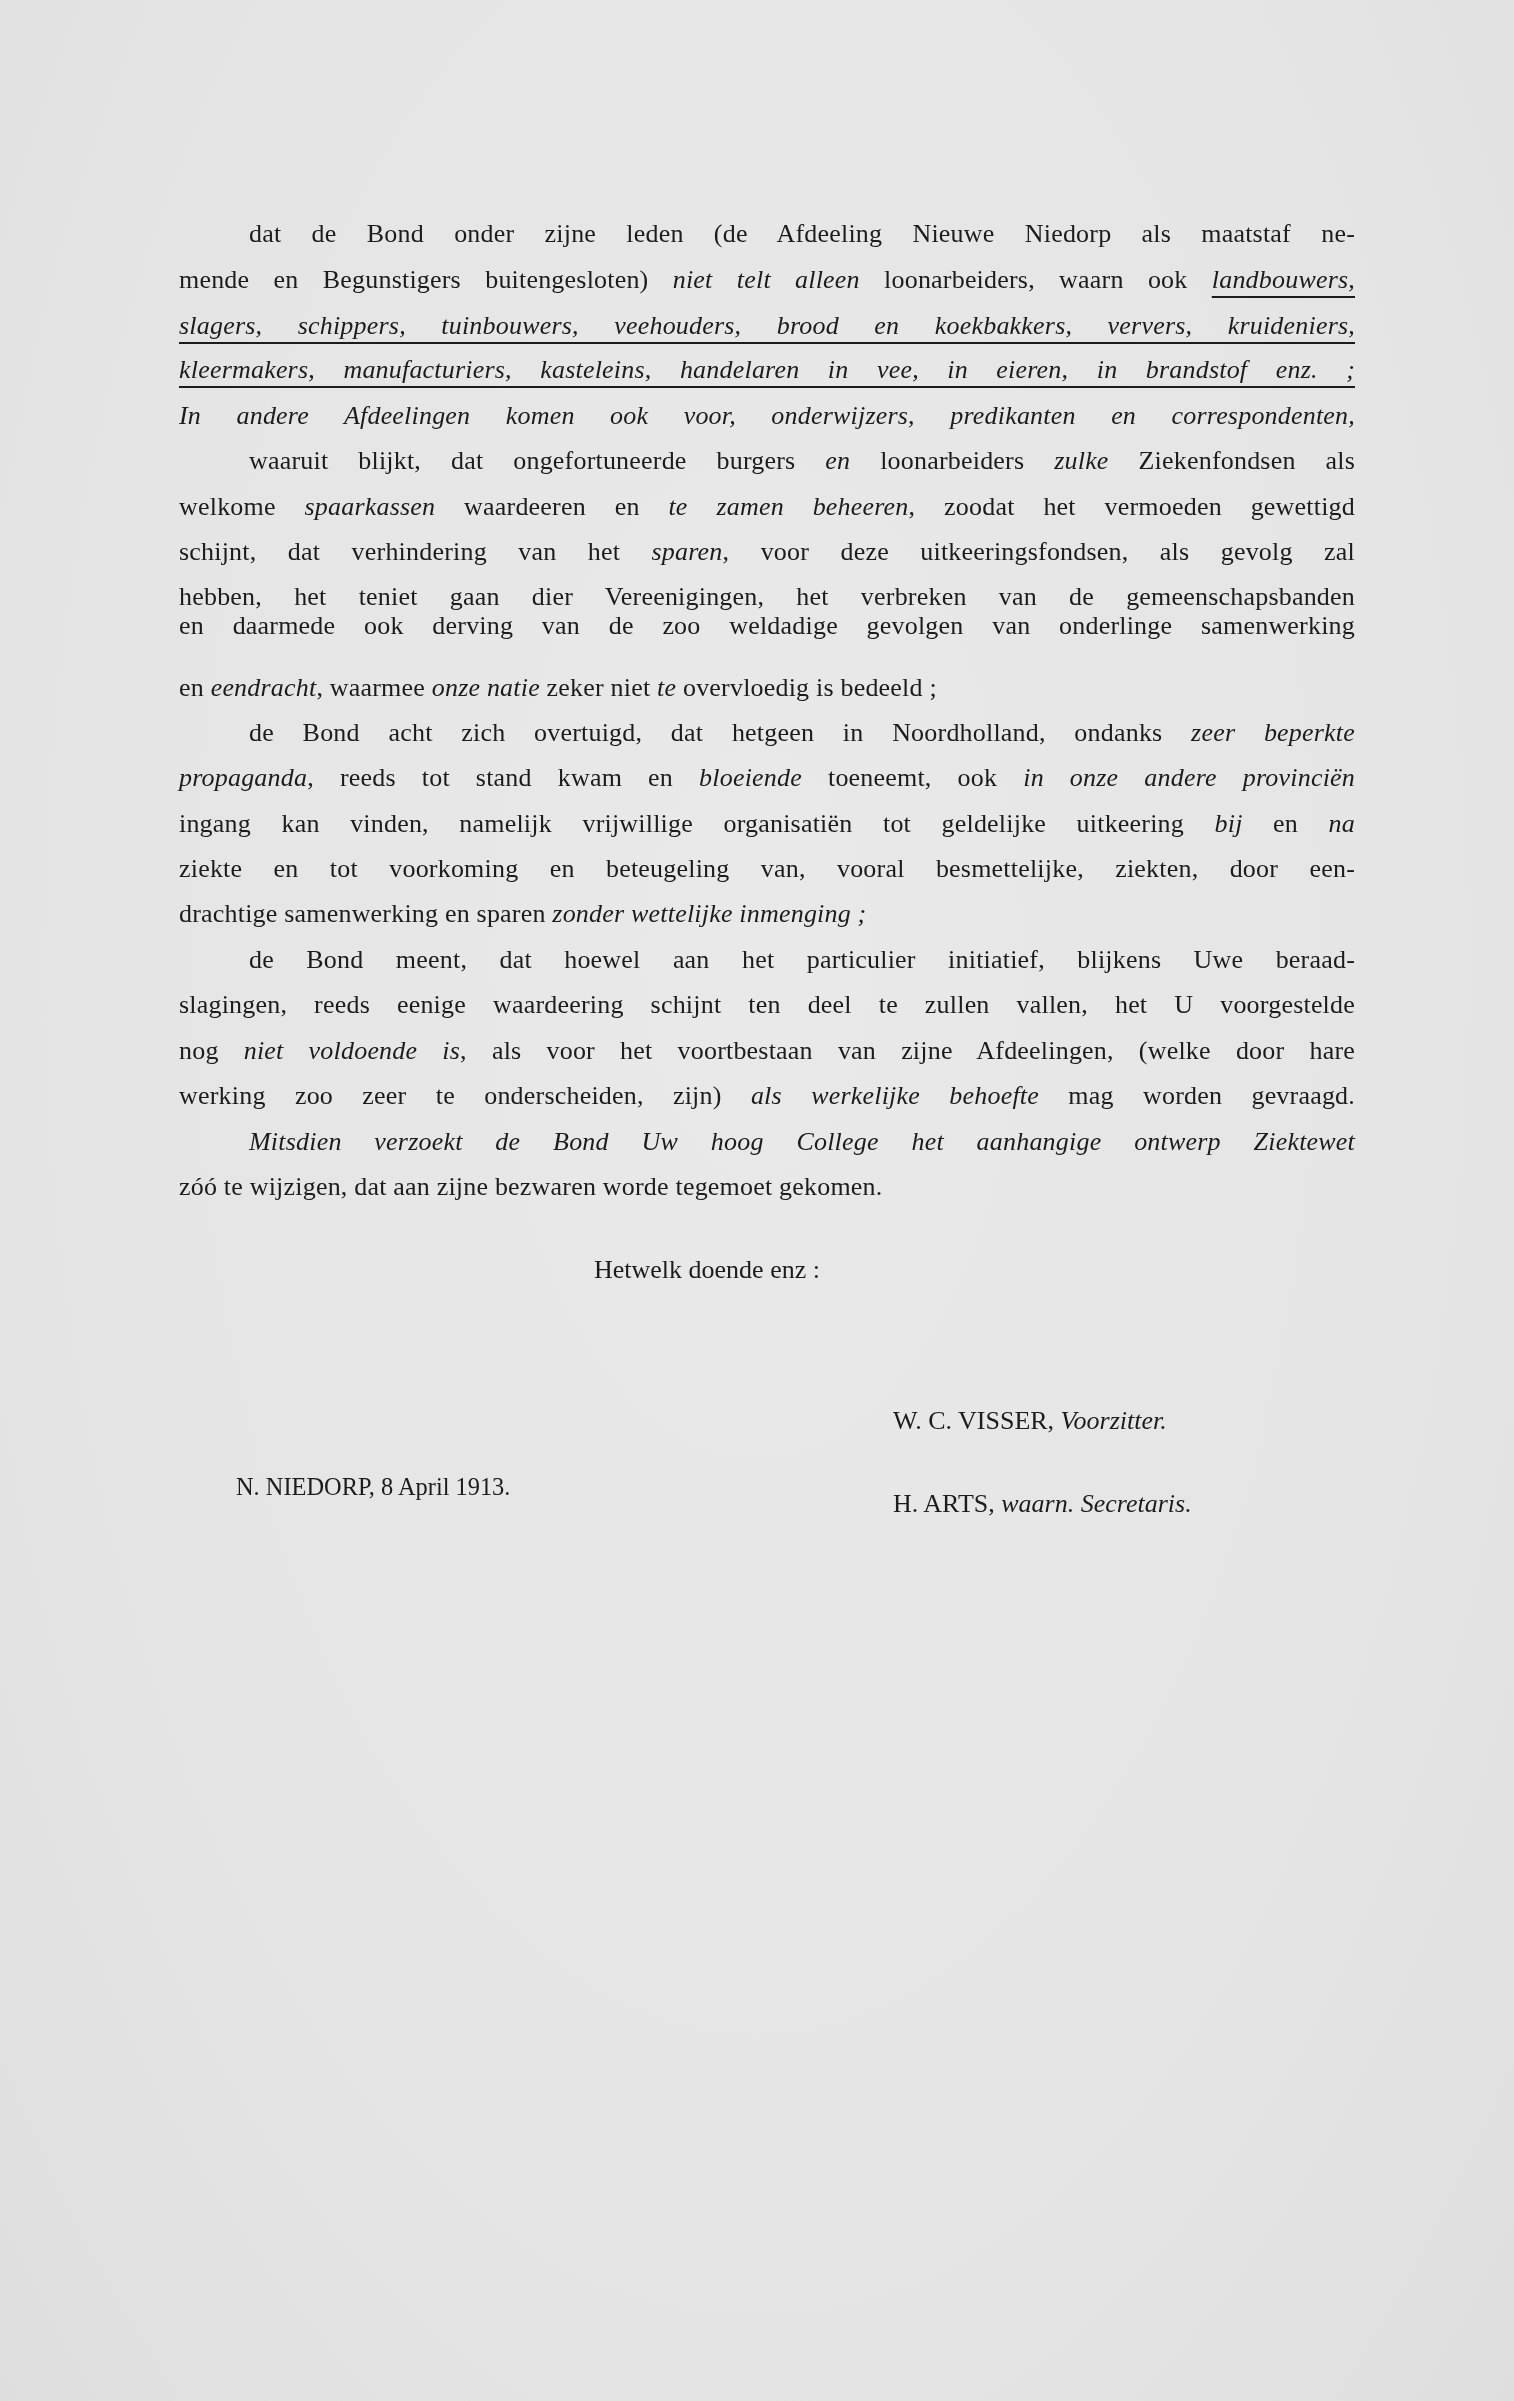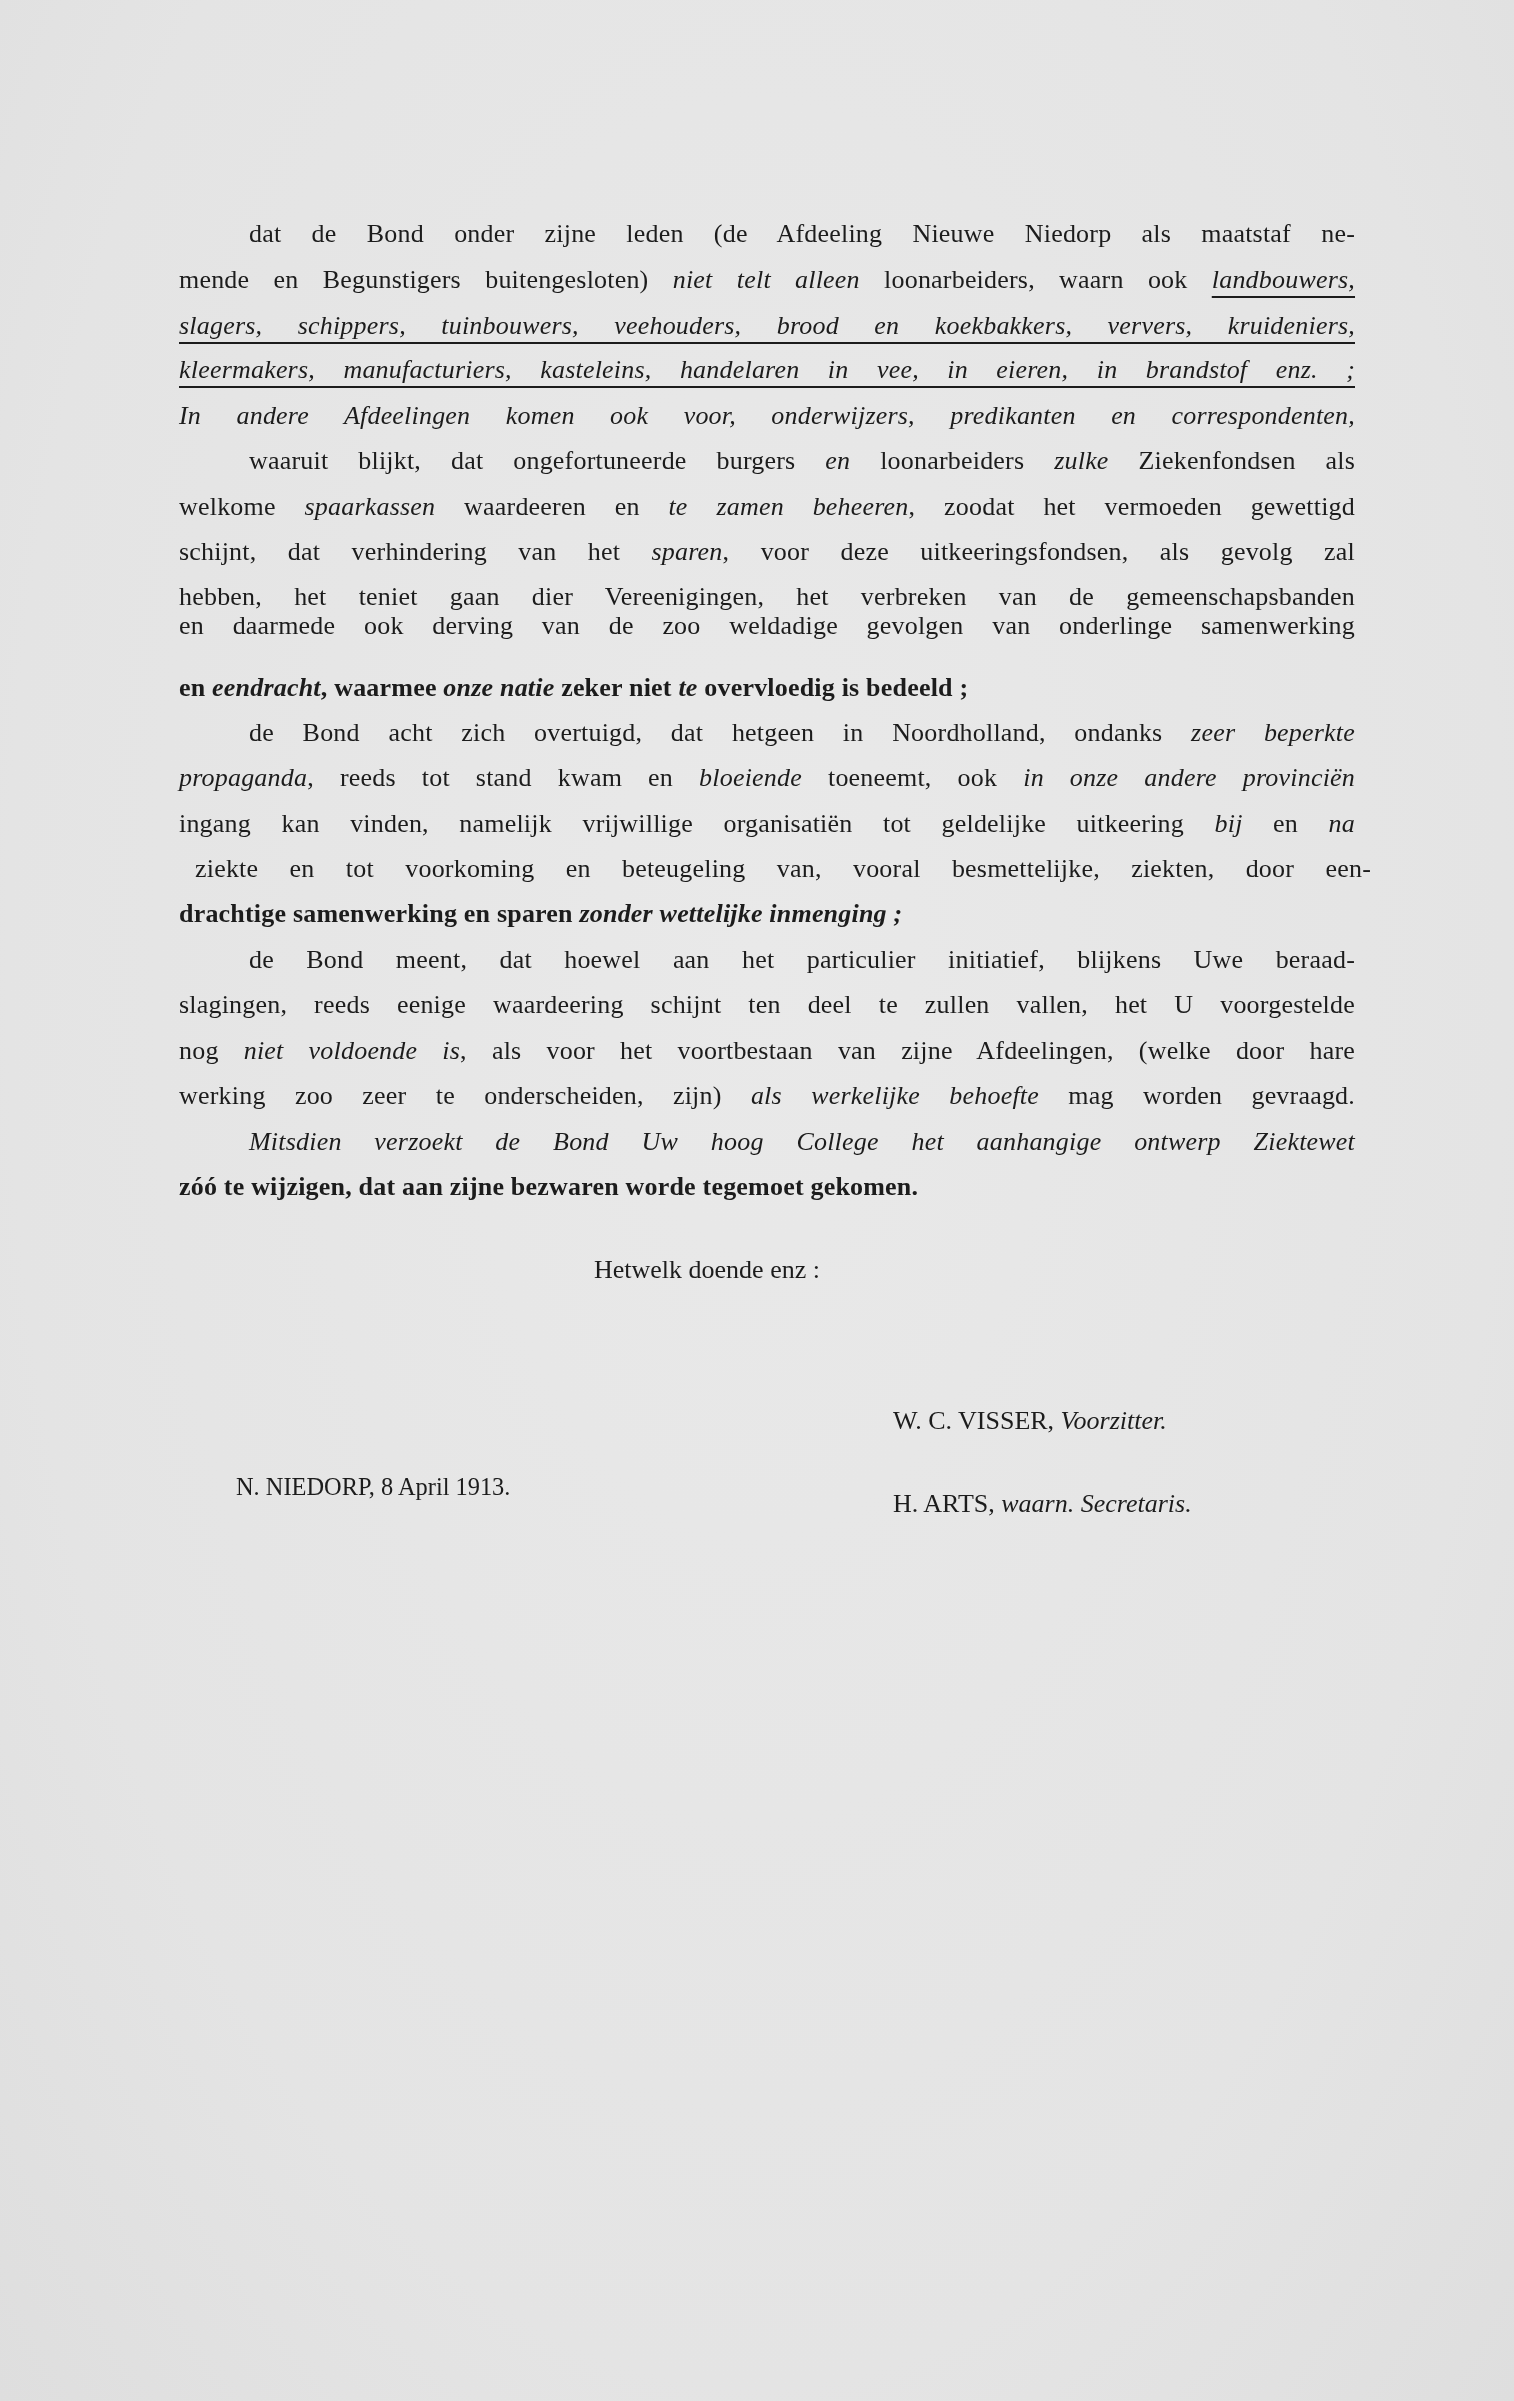--- a/index.html
+++ b/index.html
@@ -29,7 +29,7 @@
     letter-spacing: 0.2px;
   }
   .line.indent { left: 249px; width: 1106px; }
-  .line.last { text-align-last: left; font-weight: bold; }
+  .line.last { text-align-last: left; }
   .seg { }
   .i { font-style: italic; }
   .u { text-decoration: underline; text-decoration-thickness: 1.7px; text-underline-offset: 7.6px; }

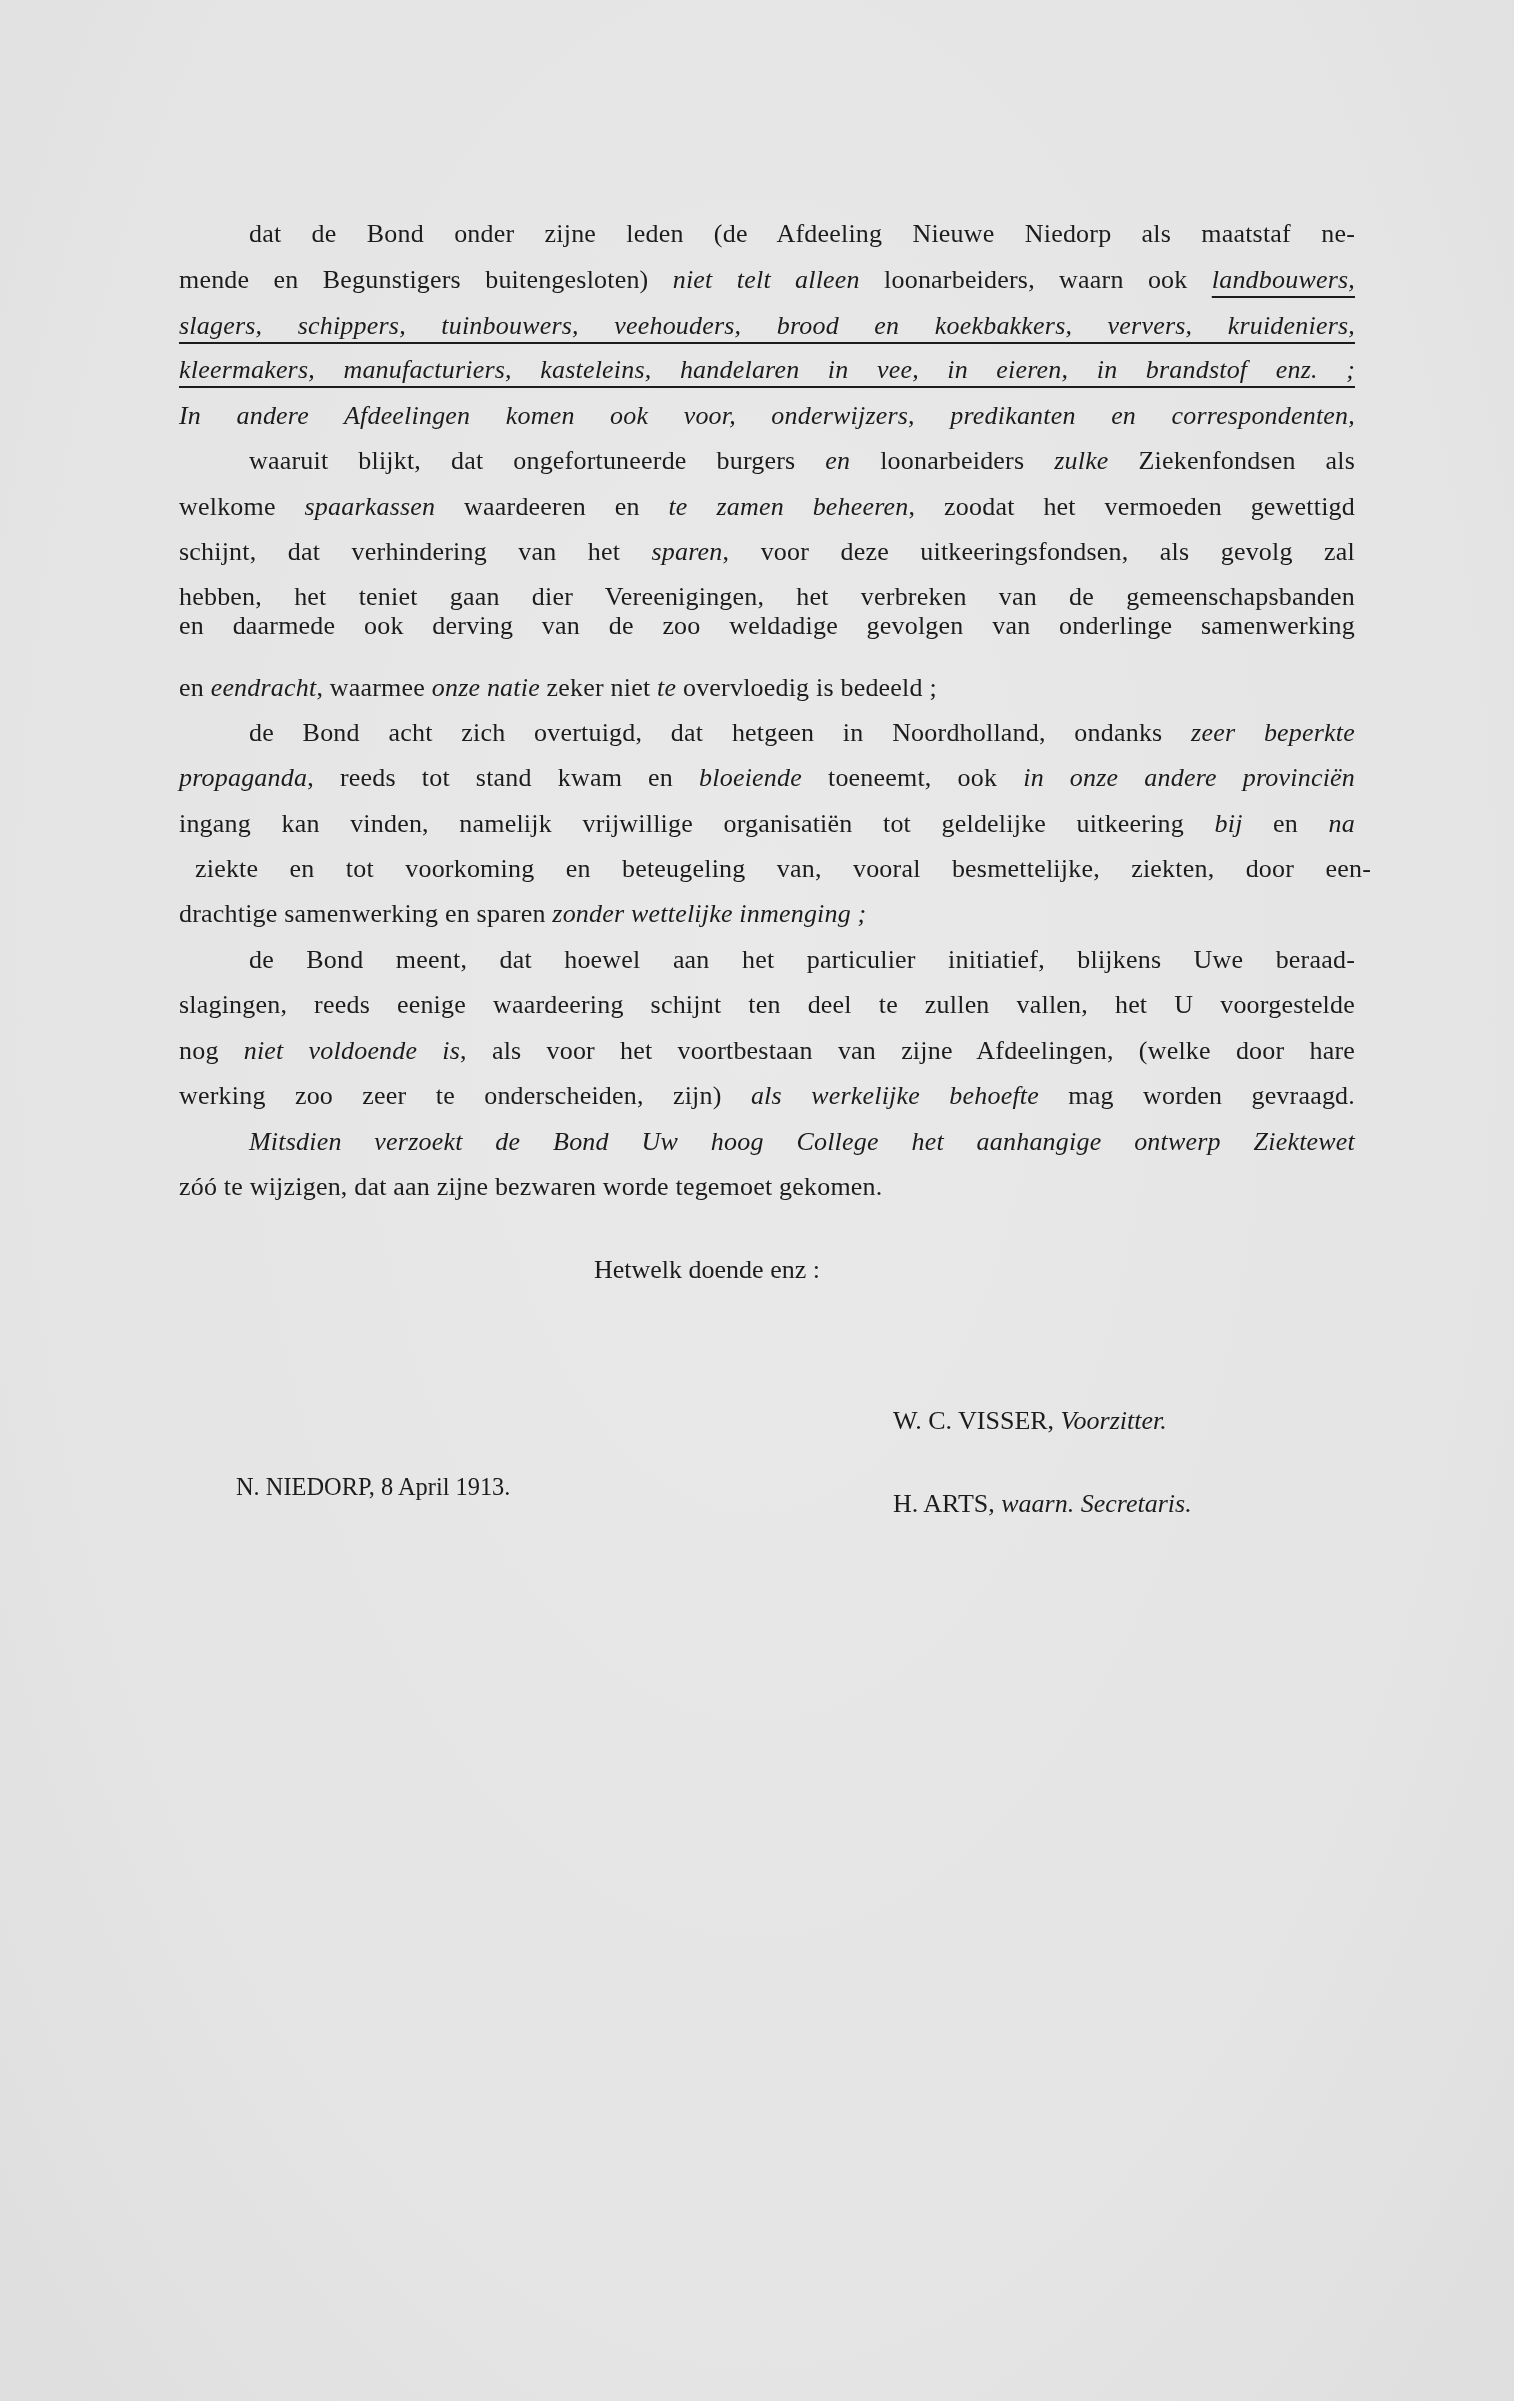--- a/index.html
+++ b/index.html
@@ -59,7 +59,7 @@
       <div class="line indent" style="top: 716px;"><span class="seg">de Bond acht zich overtuigd, dat hetgeen in Noordholland, ondanks </span><span class="seg i">zeer beperkte</span></div>
       <div class="line" style="top: 761px;"><span class="seg i">propaganda</span><span class="seg">, reeds tot stand kwam en </span><span class="seg i">bloeiende</span><span class="seg"> toeneemt, ook </span><span class="seg i">in onze andere provinciën</span></div>
       <div class="line" style="top: 807px;"><span class="seg">ingang kan vinden, namelijk vrijwillige organisatiën tot geldelijke uitkeering </span><span class="seg i">bij</span><span class="seg"> en </span><span class="seg i">na</span></div>
-      <div class="line" style="top: 852px; margin-left: 16px;"><span class="seg">ziekte en tot voorkoming en beteugeling van, vooral besmettelijke, ziekten, door een-</span></div>
+      <div class="line" style="top: 852px;"><span class="seg">ziekte en tot voorkoming en beteugeling van, vooral besmettelijke, ziekten, door een-</span></div>
       <div class="line last" style="top: 897px;"><span class="seg">drachtige samenwerking en sparen </span><span class="seg i">zonder wettelijke inmenging ;</span></div>
       <div class="line indent" style="top: 943px;"><span class="seg">de Bond meent, dat hoewel aan het particulier initiatief, blijkens Uwe beraad-</span></div>
       <div class="line" style="top: 988px;"><span class="seg">slagingen, reeds eenige waardeering schijnt ten deel te zullen vallen, het U voorgestelde</span></div>

